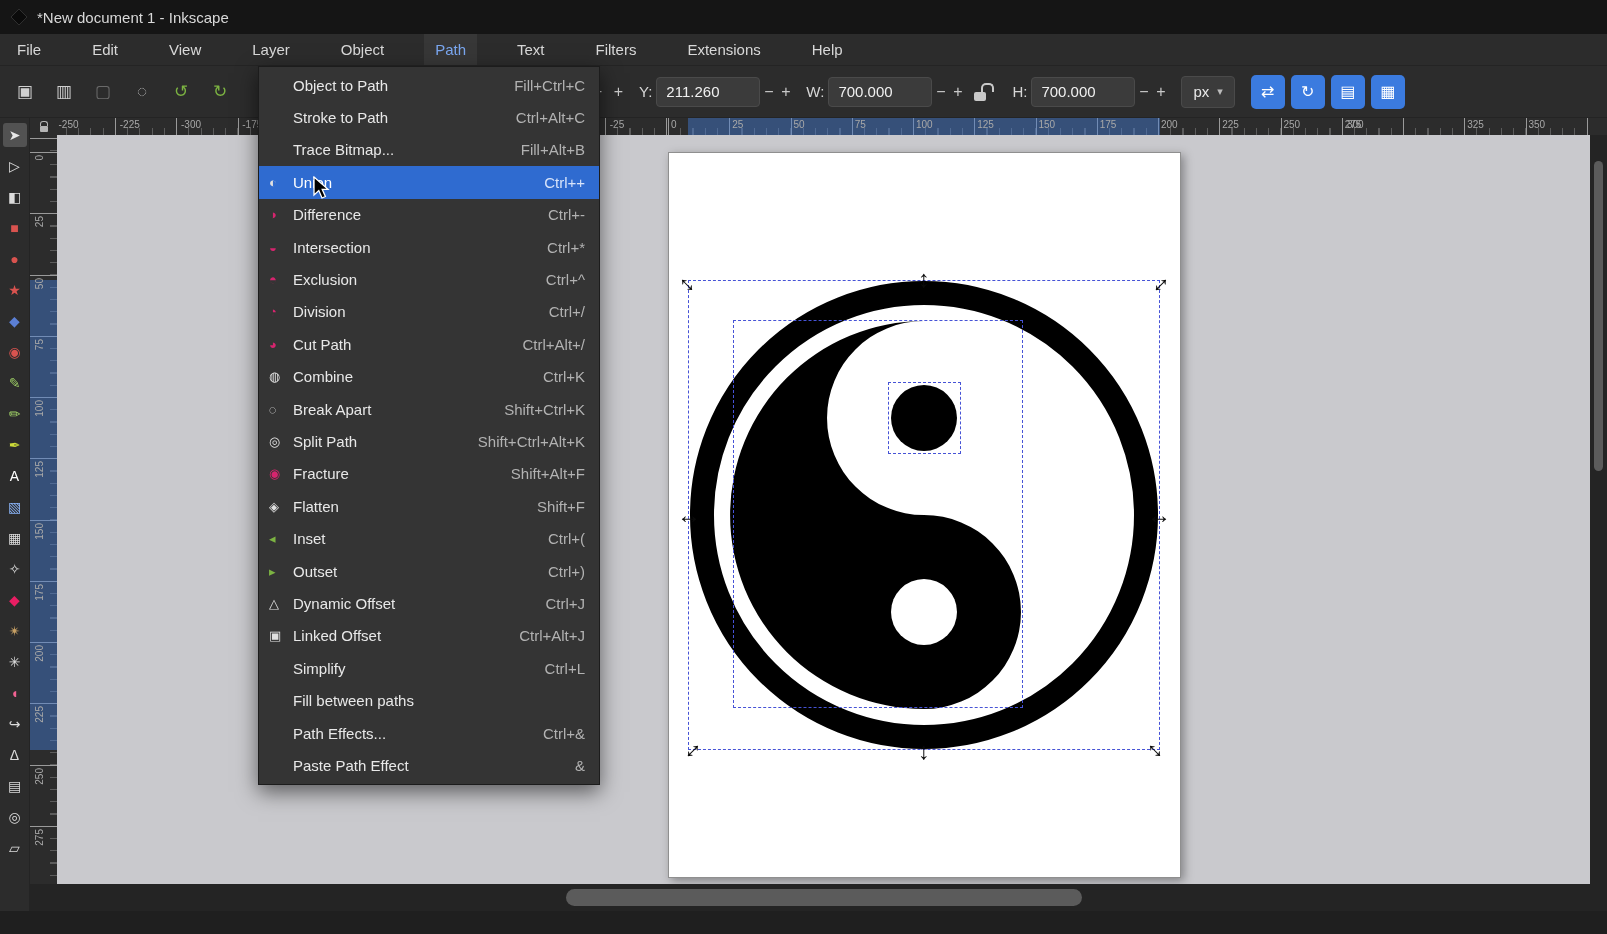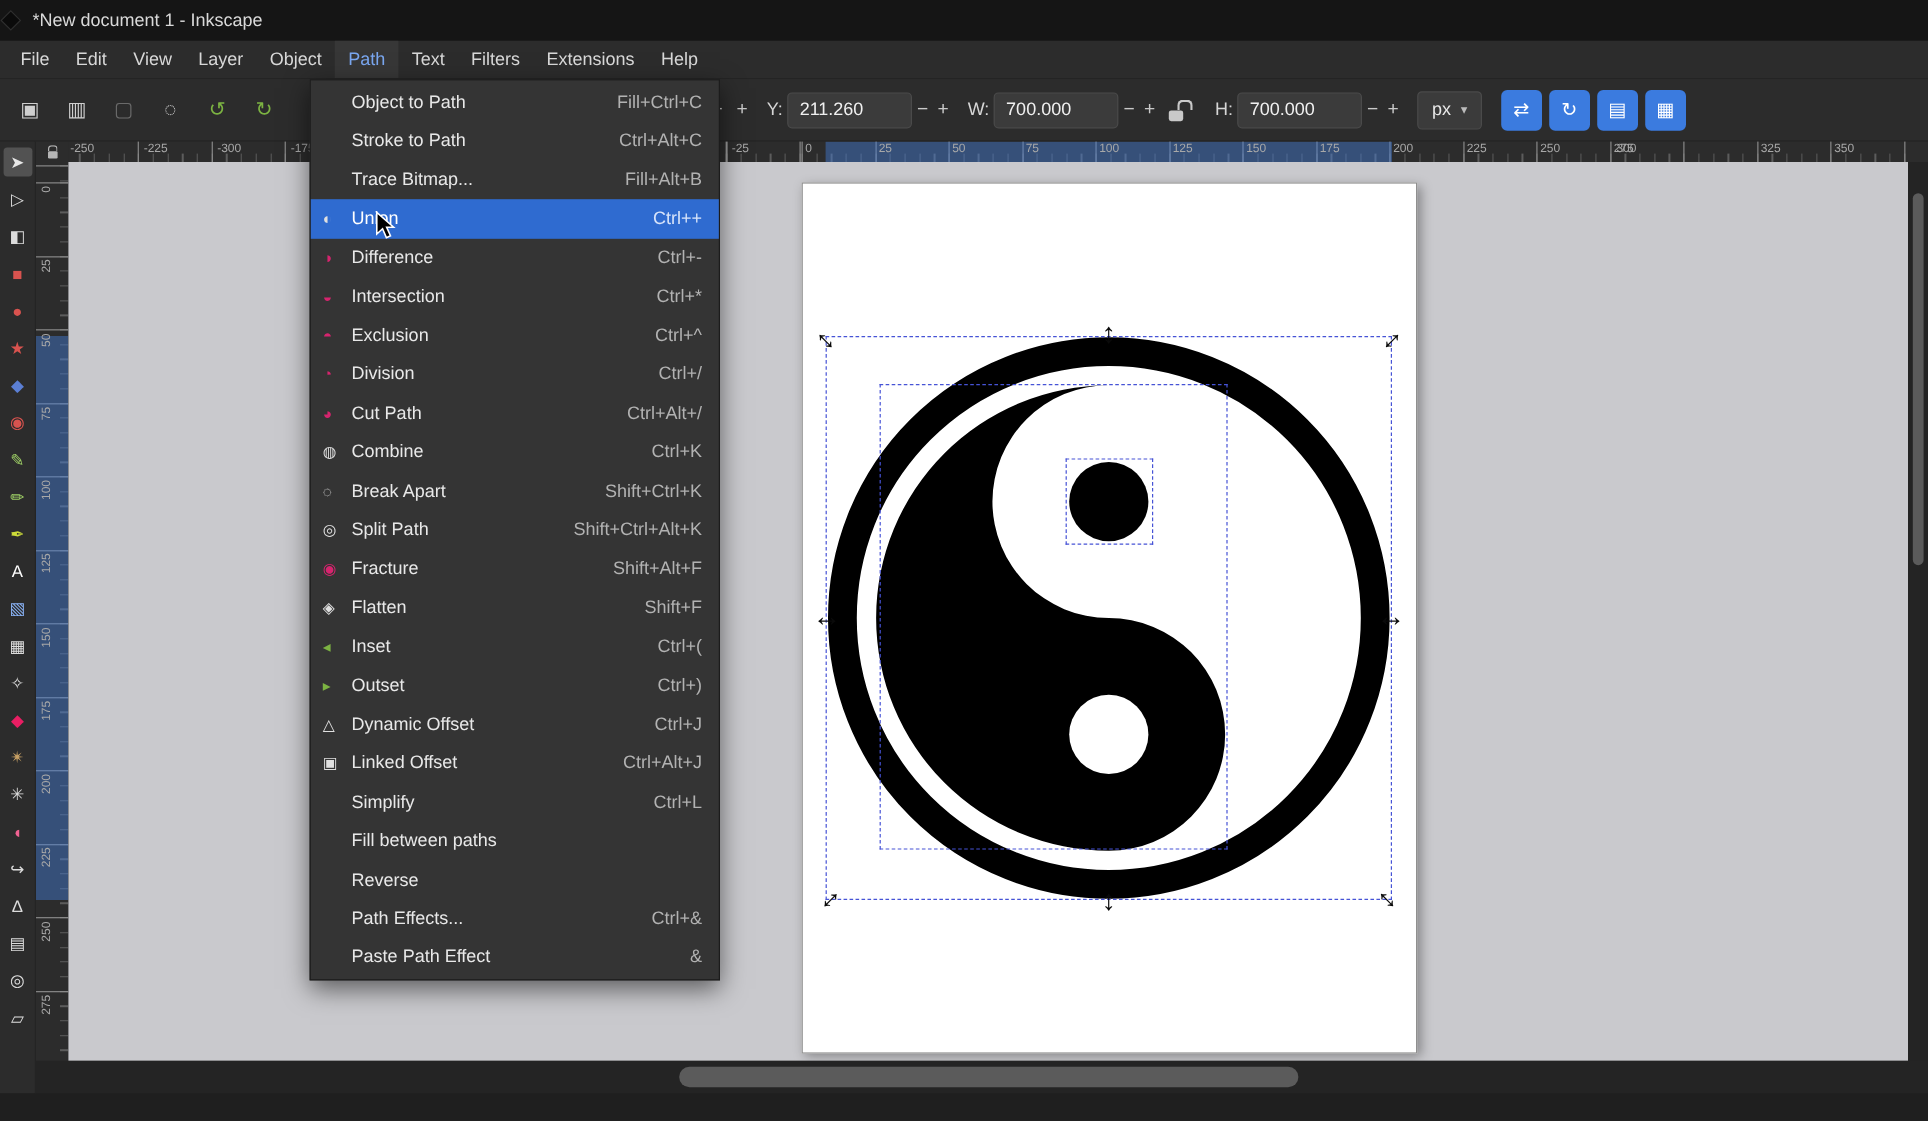--- a/index.html
+++ b/index.html
@@ -6,7 +6,7 @@
   .app{position:relative;width:1607px;height:934px;background:#2c2c2c;font-family:"Liberation Sans",sans-serif;overflow:hidden;user-select:none;}
 
   
-  .titlebar{position:absolute;left:0;top:0;width:100%;height:34px;background:#151515;display:flex;align-items:center;gap:9px;box-sizing:border-box;color:#d9d9d9;font-size:15px;}
+  .titlebar{position:absolute;left:0;top:0;width:100%;height:34px;background:#151515;display:flex;align-items:center;gap:9px;padding-left:10px;box-sizing:border-box;color:#d9d9d9;font-size:15px;}
 
   
   .menubar{position:absolute;left:0;top:34px;width:100%;height:32px;background:#2c2c2c;display:flex;align-items:stretch;padding-left:6px;box-sizing:border-box;font-size:15px;color:#d8d8d8;border-bottom:1px solid #242424;}

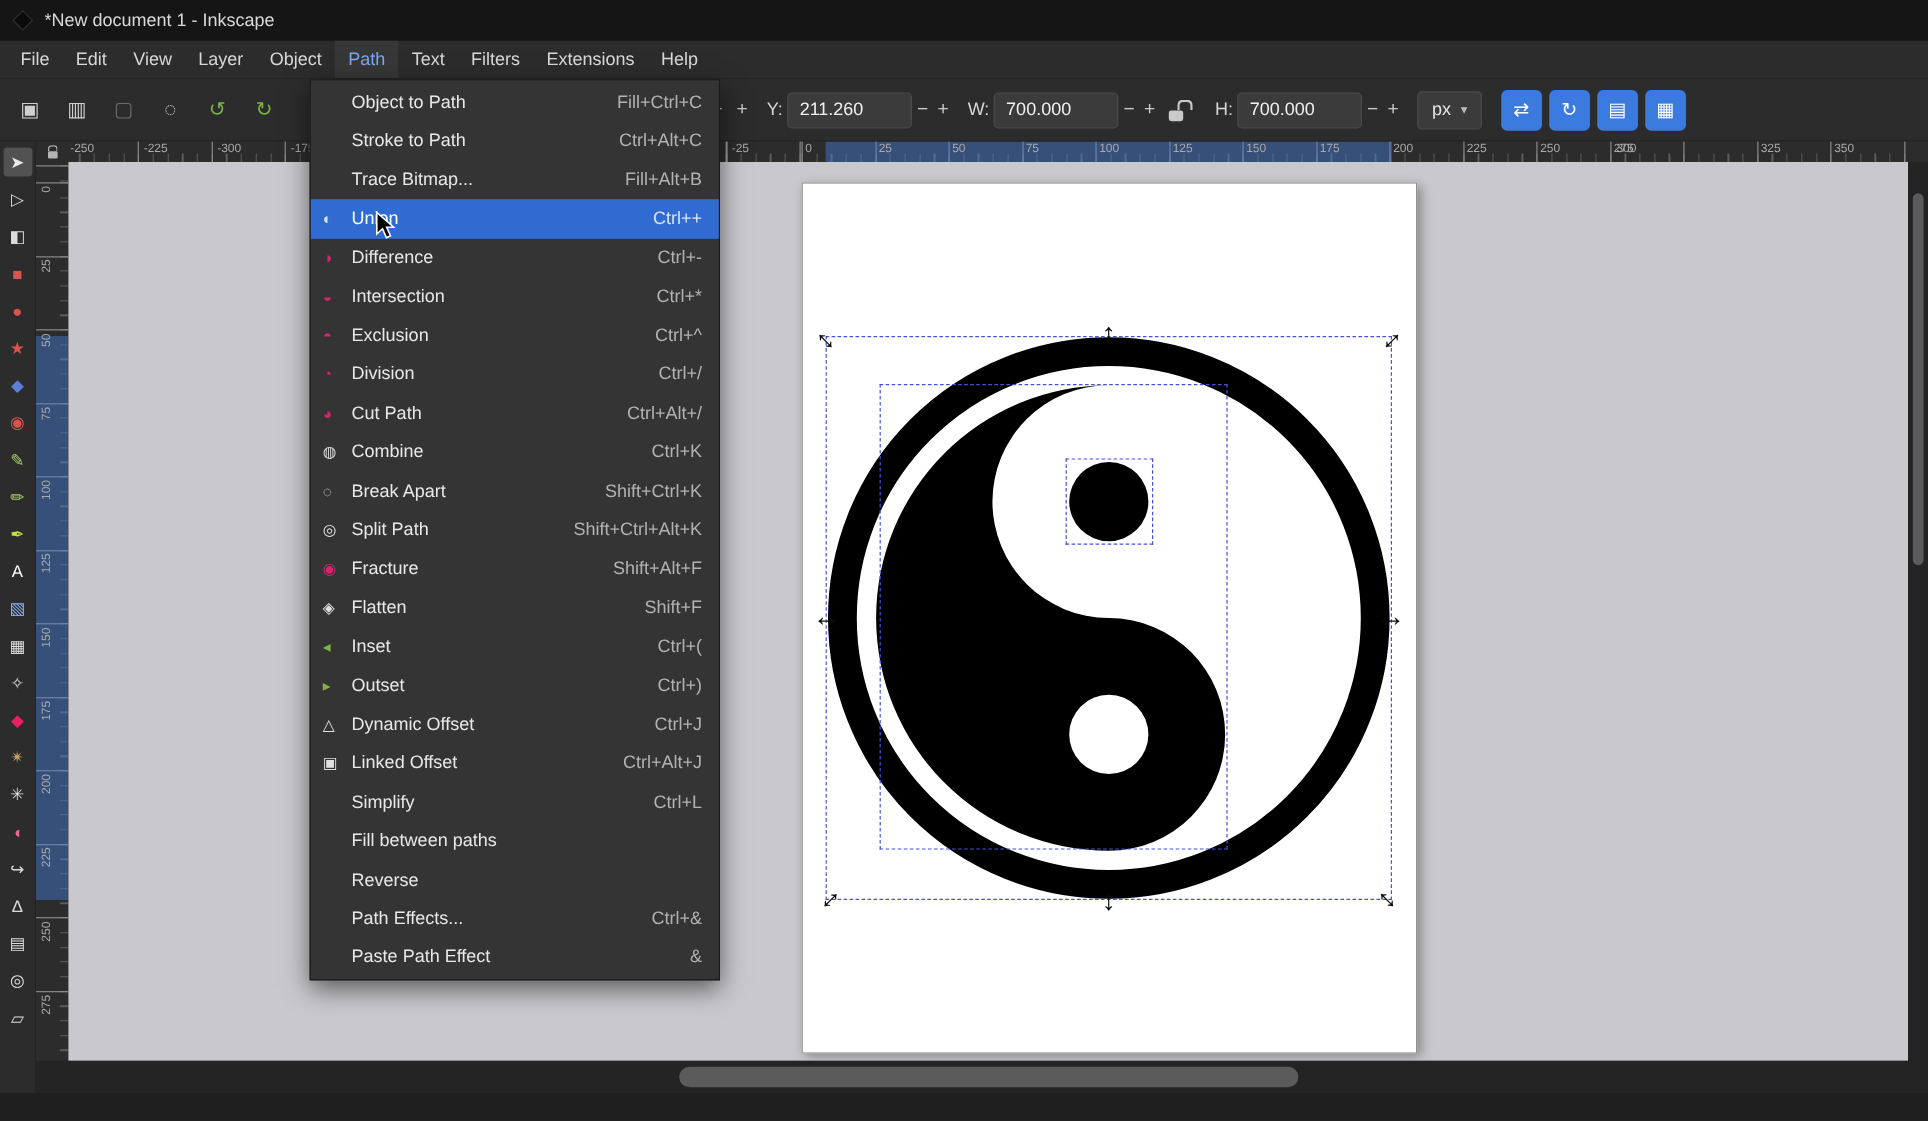--- a/index.html
+++ b/index.html
@@ -9,7 +9,7 @@
   .titlebar{position:absolute;left:0;top:0;width:100%;height:34px;background:#151515;display:flex;align-items:center;gap:9px;padding-left:10px;box-sizing:border-box;color:#d9d9d9;font-size:15px;}
 
   
-  .menubar{position:absolute;left:0;top:34px;width:100%;height:32px;background:#2c2c2c;display:flex;align-items:stretch;padding-left:6px;box-sizing:border-box;font-size:15px;color:#d8d8d8;border-bottom:1px solid #242424;}
+  .menubar{position:absolute;left:0;top:34px;width:100%;height:32px;background:#2c2c2c;display:flex;align-items:stretch;padding-left:6px;box-sizing:border-box;font-size:15px;color:#d8d8d8;border-bottom:1px solid #242424;gap:29px;}
   .mb-item{padding:0 11px;line-height:32px;cursor:default;}
   .mb-item.active{color:#7aa7f0;background:#373737;}
 

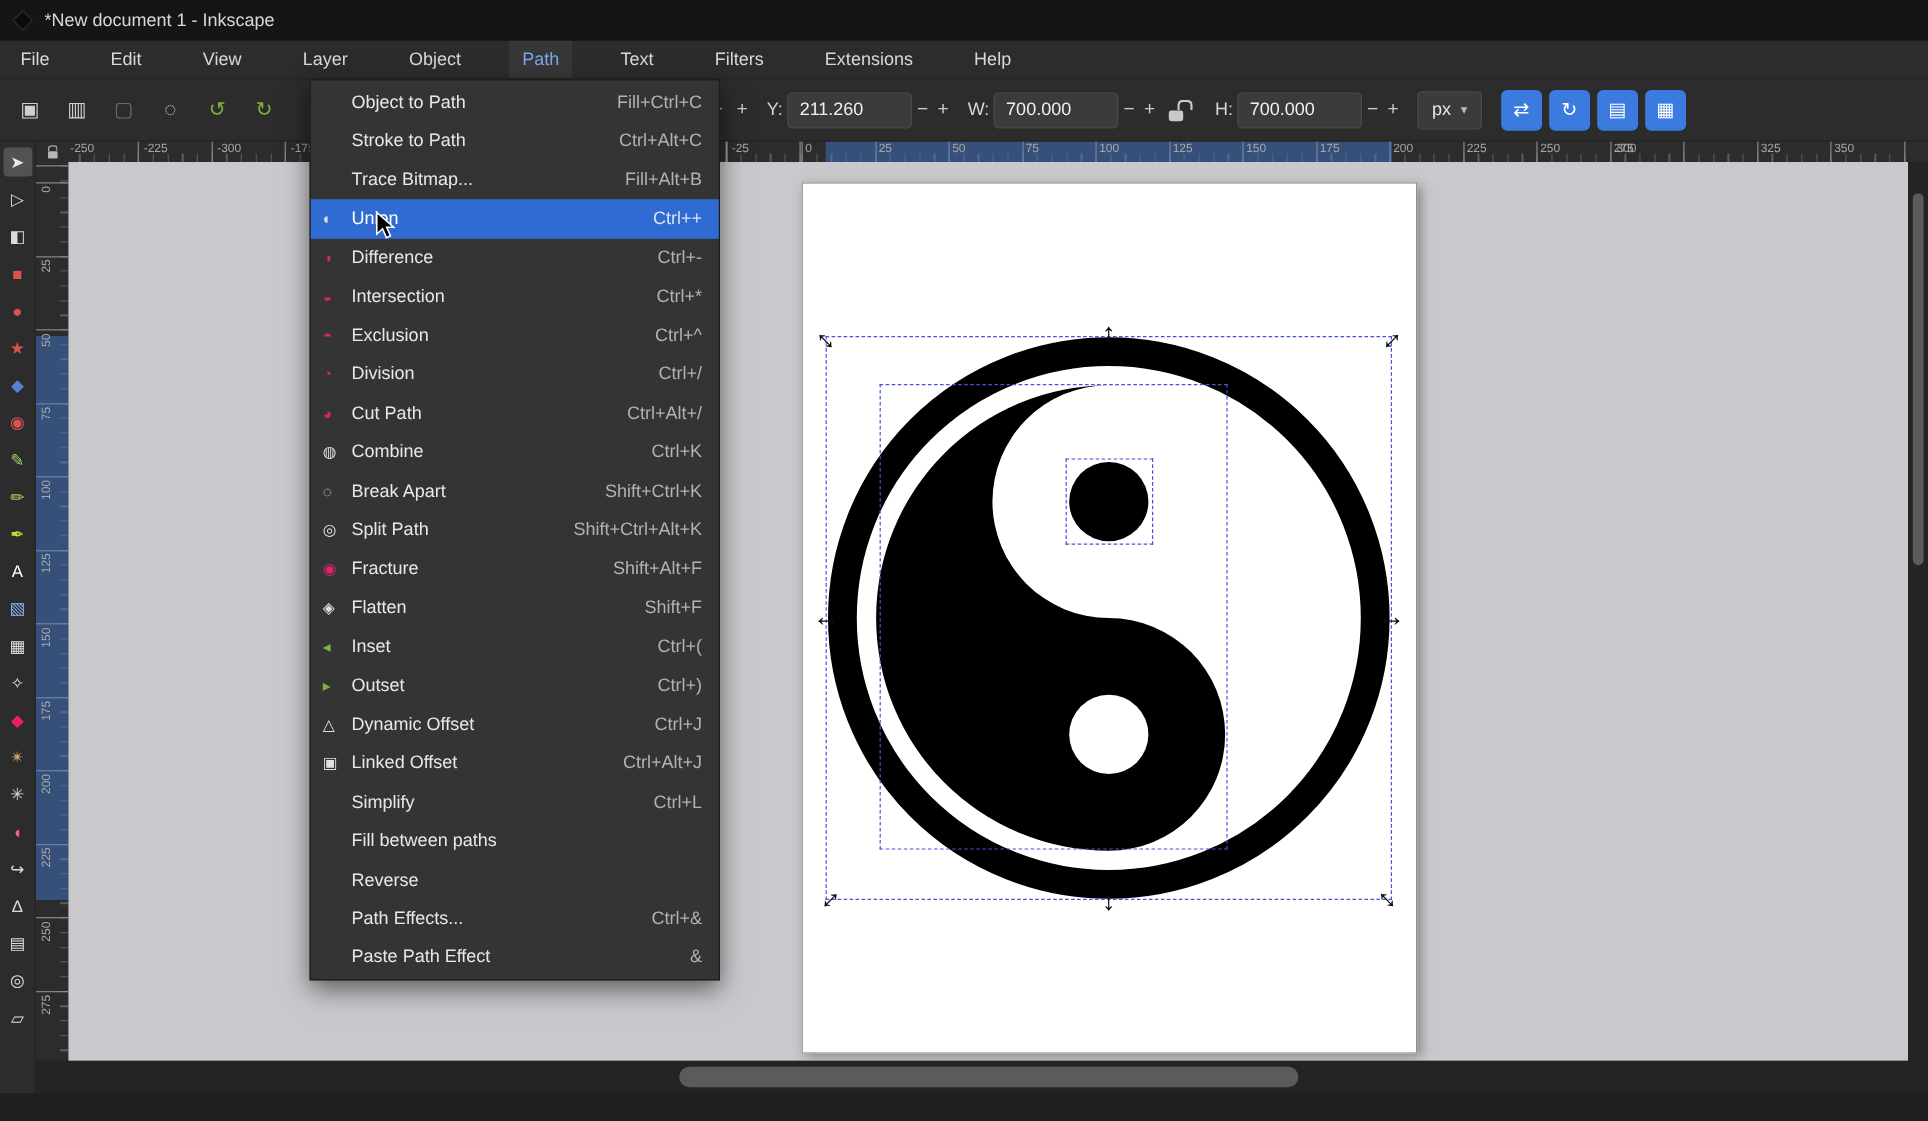--- a/index.html
+++ b/index.html
@@ -361,11 +361,6 @@
       </div>
       <div class="pm-item">
         <span class="pm-ic"></span>
-        <span class="pm-label">Reverse</span>
-        <span class="pm-sc"></span>
-      </div>
-      <div class="pm-item">
-        <span class="pm-ic"></span>
         <span class="pm-label">Path Effects...</span>
         <span class="pm-sc">Ctrl+&amp;</span>
       </div>

